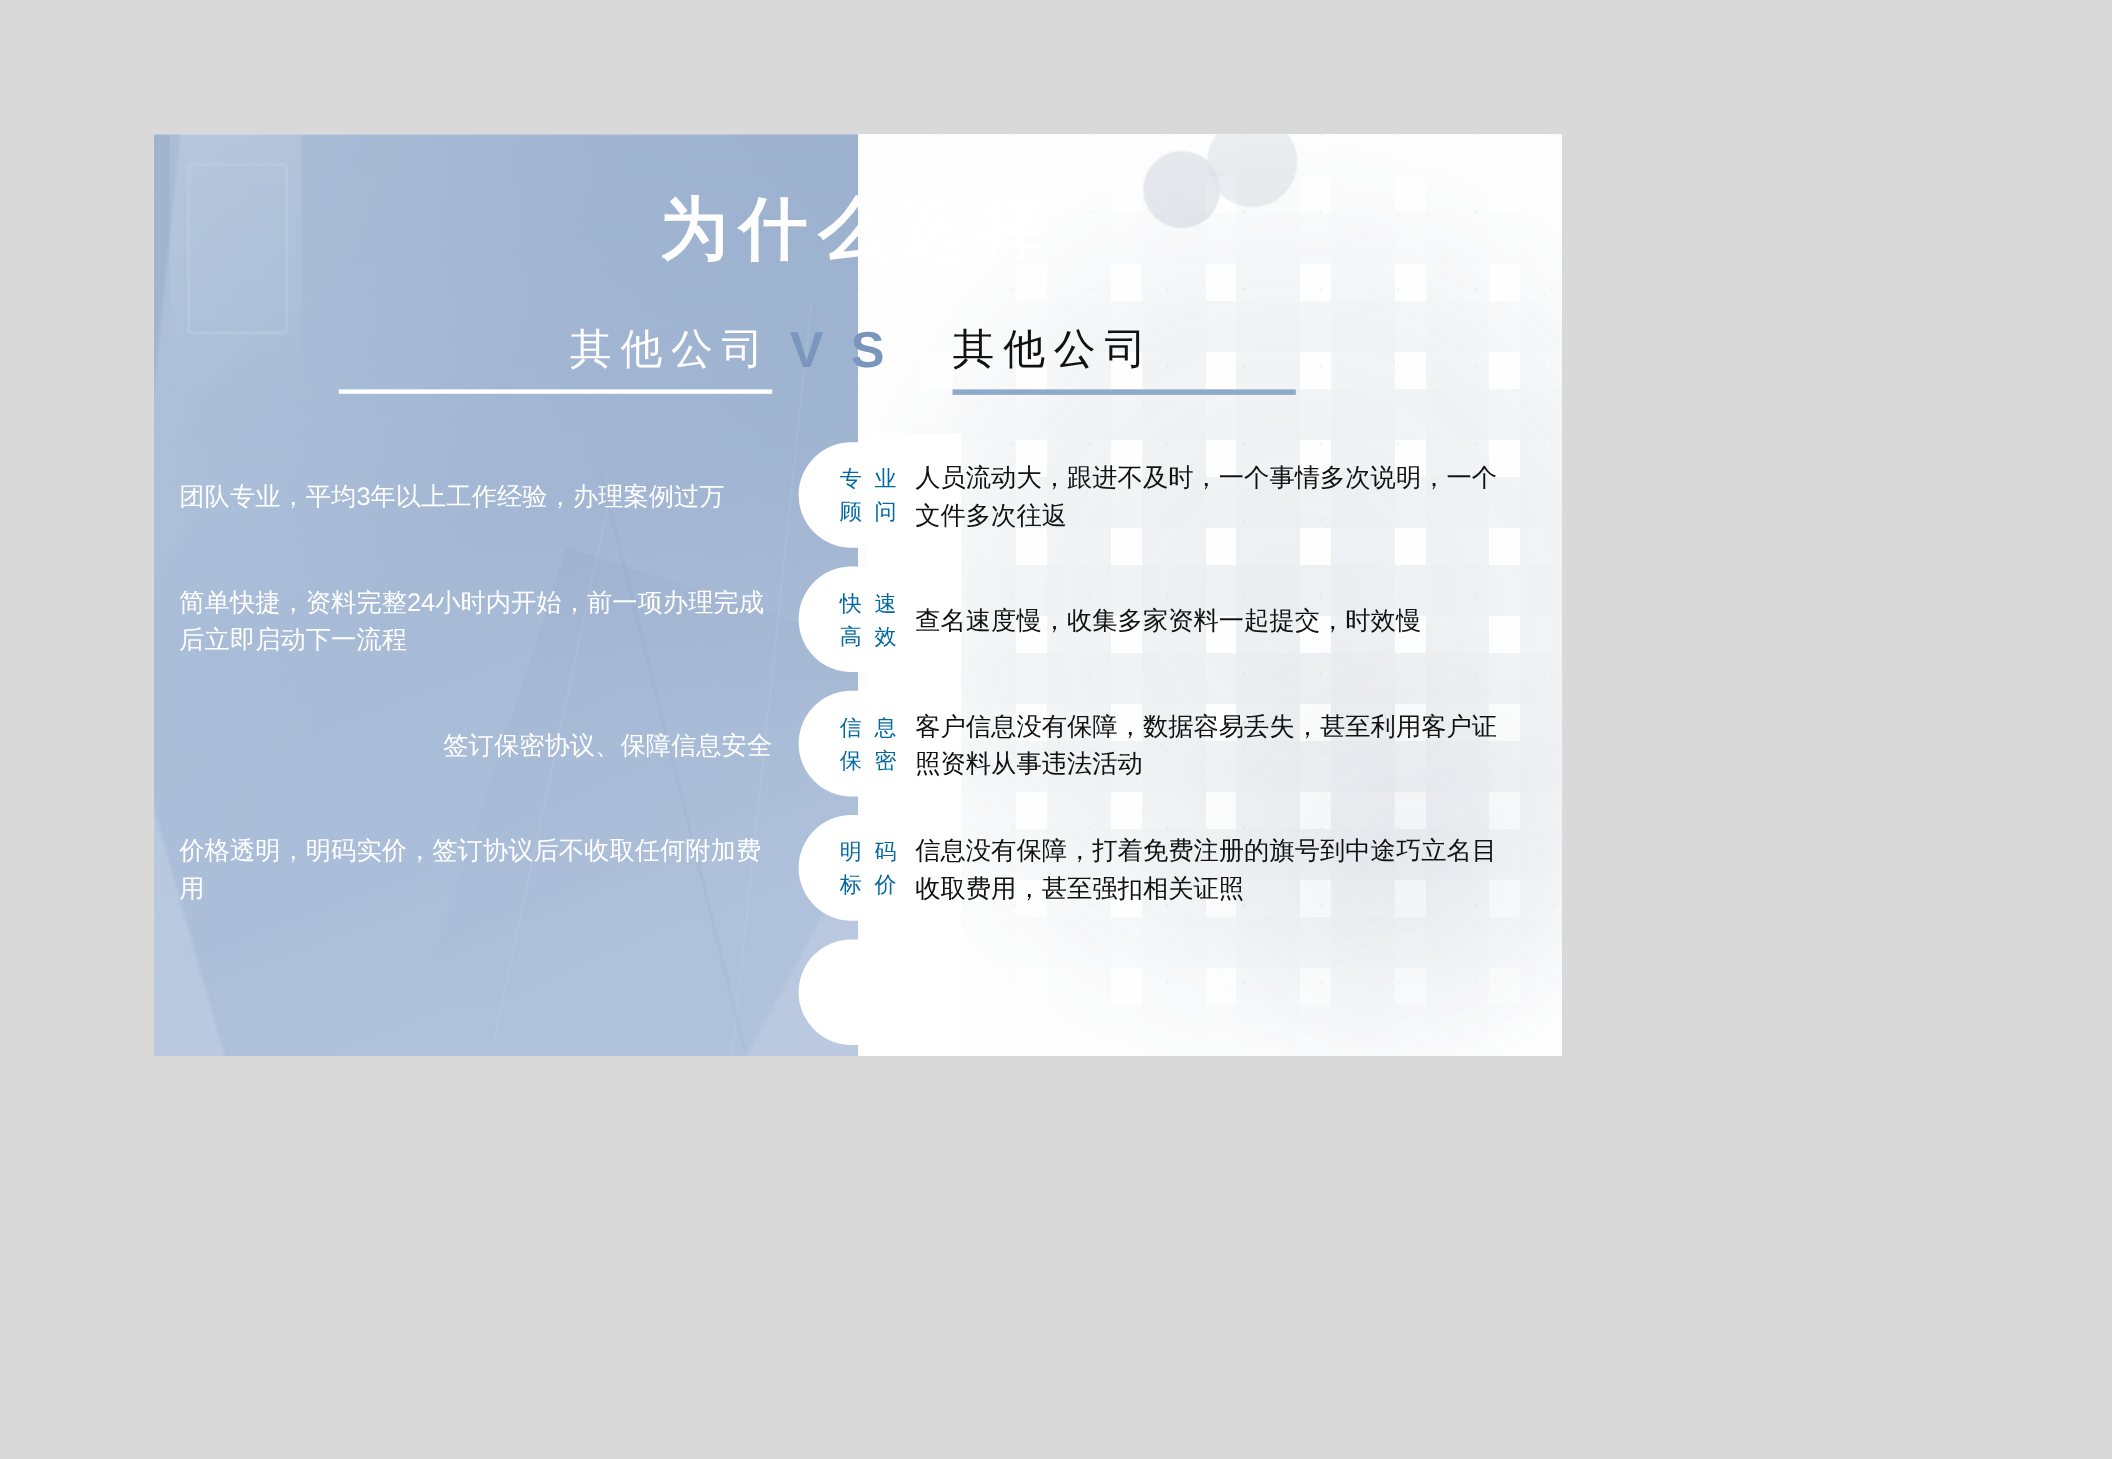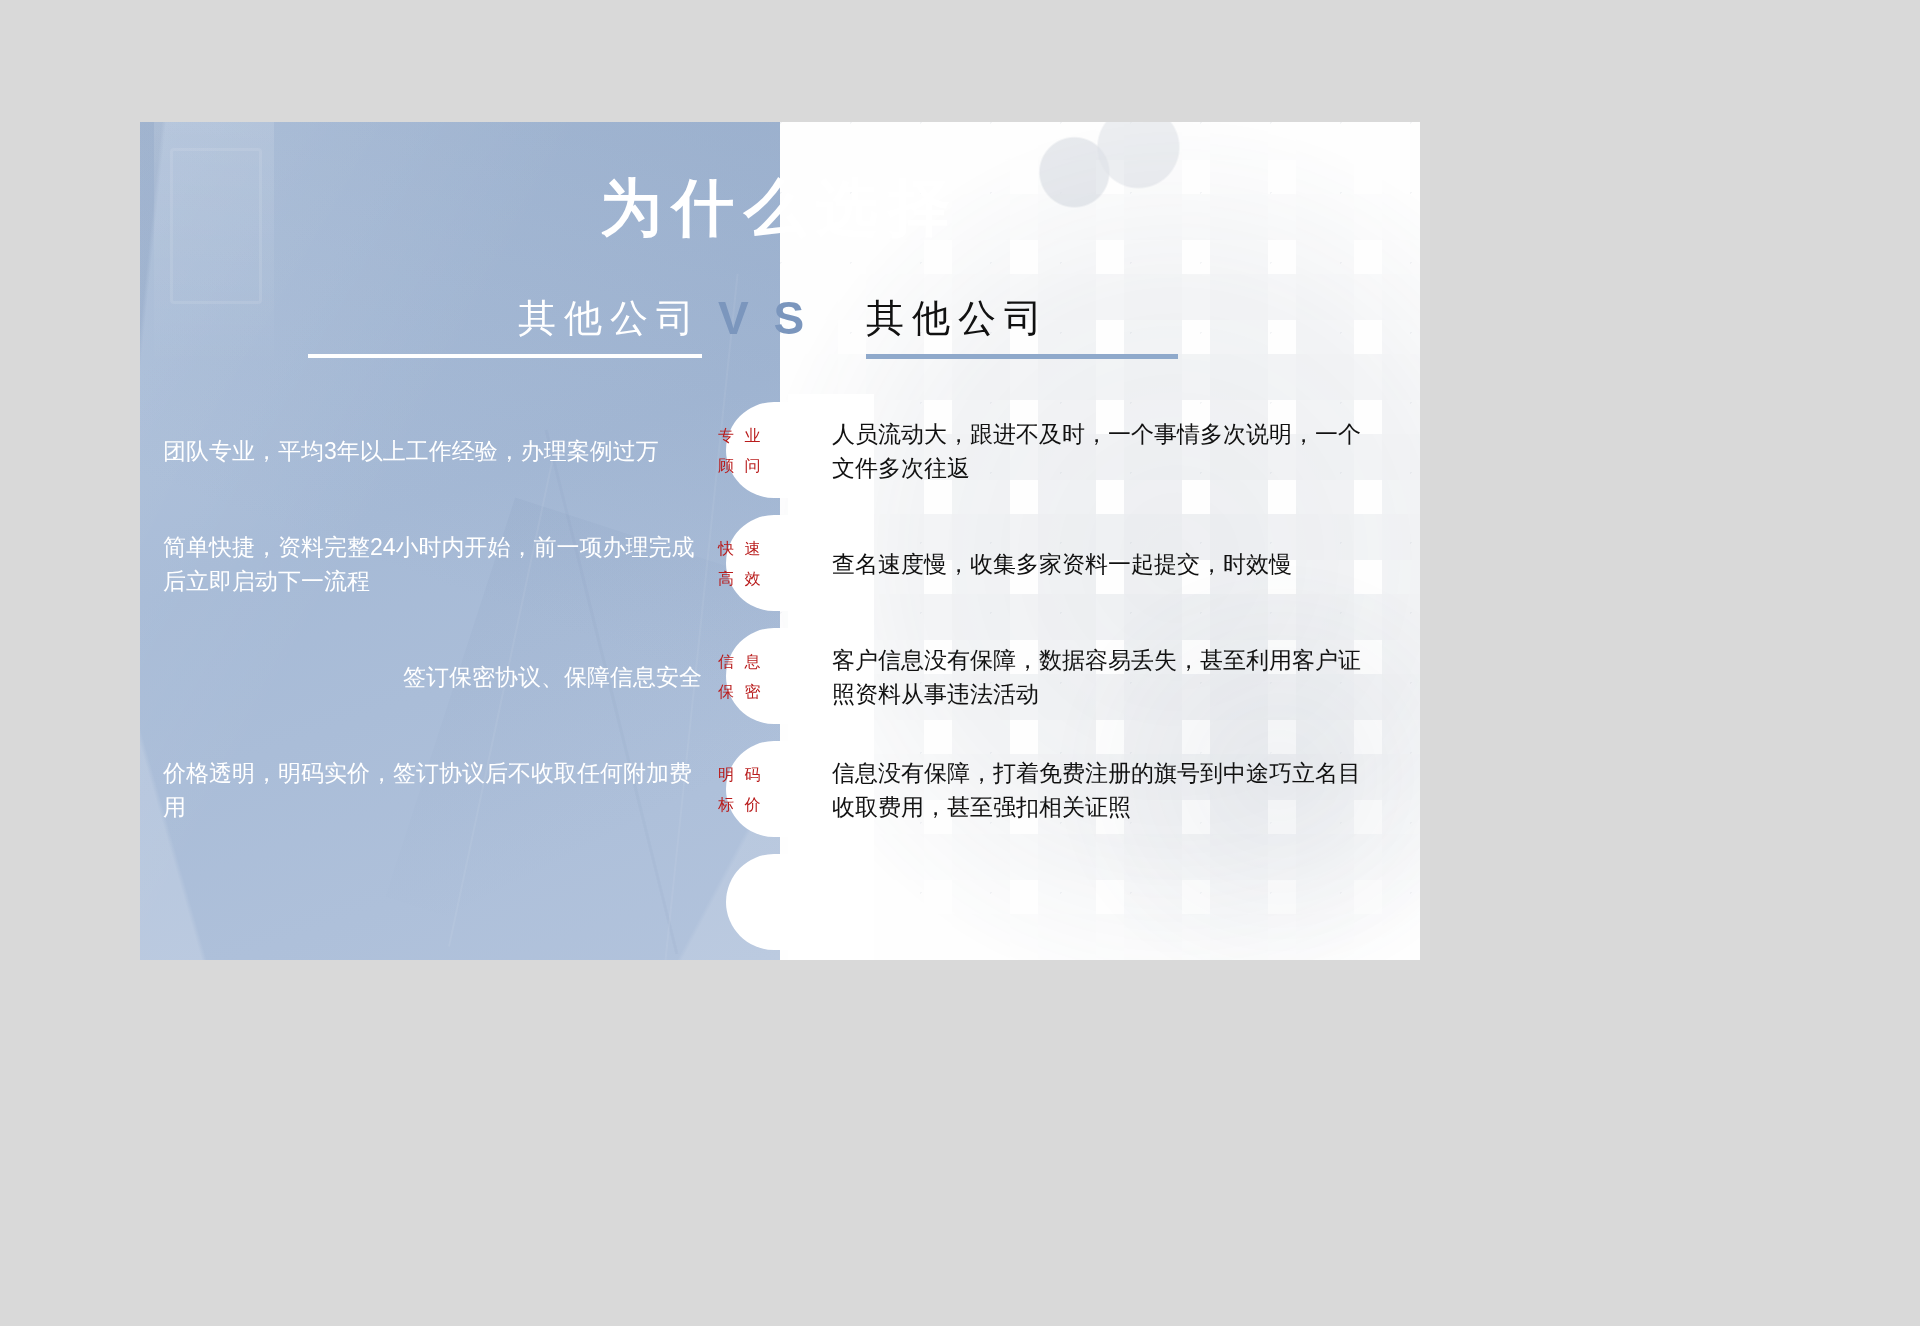--- a/index.html
+++ b/index.html
@@ -99,8 +99,8 @@
   }
   .row.align-right .left{text-align:right;}
   .row .pill{
-    position:relative;width:100px;flex:0 0 100px;text-align:left;
-    color:#b91c1c;font-size:16px;line-height:30px;letter-spacing:3px;
+    position:relative;width:100px;flex:0 0 100px;text-align:right;
+    color:#0369a1;font-size:20px;line-height:30px;letter-spacing:3px;
     z-index:3;
   }
   .row .pill b{font-weight:400;display:block;}

